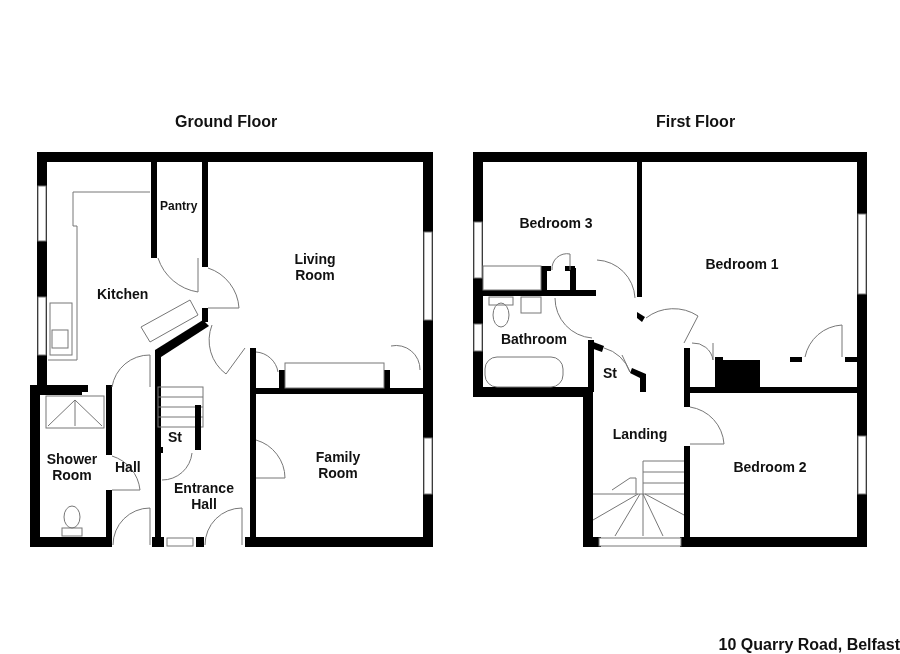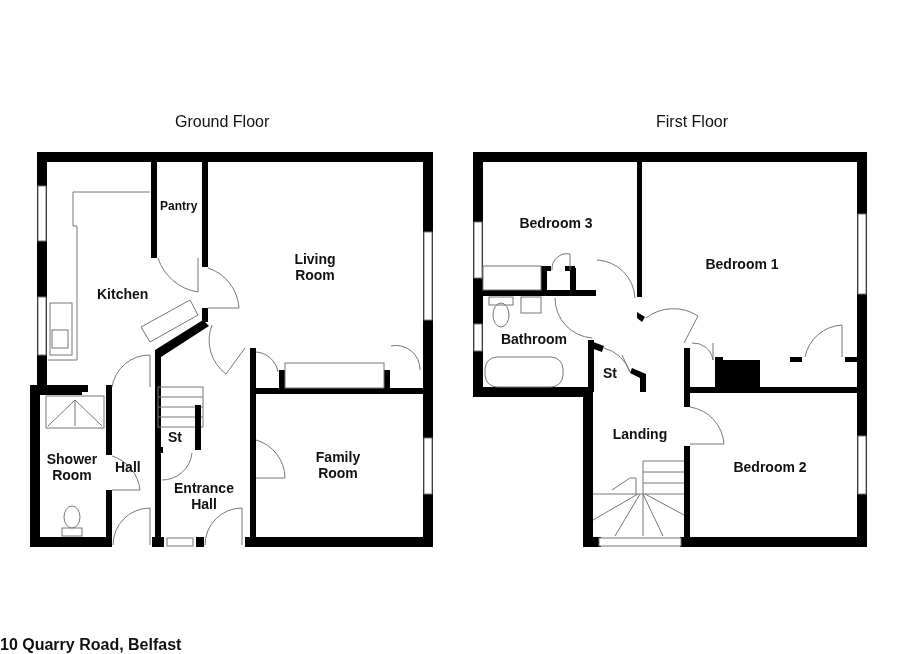--- a/index.html
+++ b/index.html
@@ -5,7 +5,7 @@
     html, body { margin: 0; padding: 0; background: #ffffff; }
     body { width: 900px; height: 654px; position: relative; overflow: hidden;
            font-family: "Liberation Sans", sans-serif; }
-    .floor-title { position: absolute; top: 113px; font-weight: normal; font-size: 16px; color: #111; }
+    .floor-title { position: absolute; top: 113px; font-weight: bold; font-size: 16px; color: #111; }
     .caption { position: absolute; top: 636px; left: 0; width: 900px; text-align: left;
                font-weight: bold; font-size: 16px; color: #111; }
     svg { position: absolute; left: 0; top: 0; }

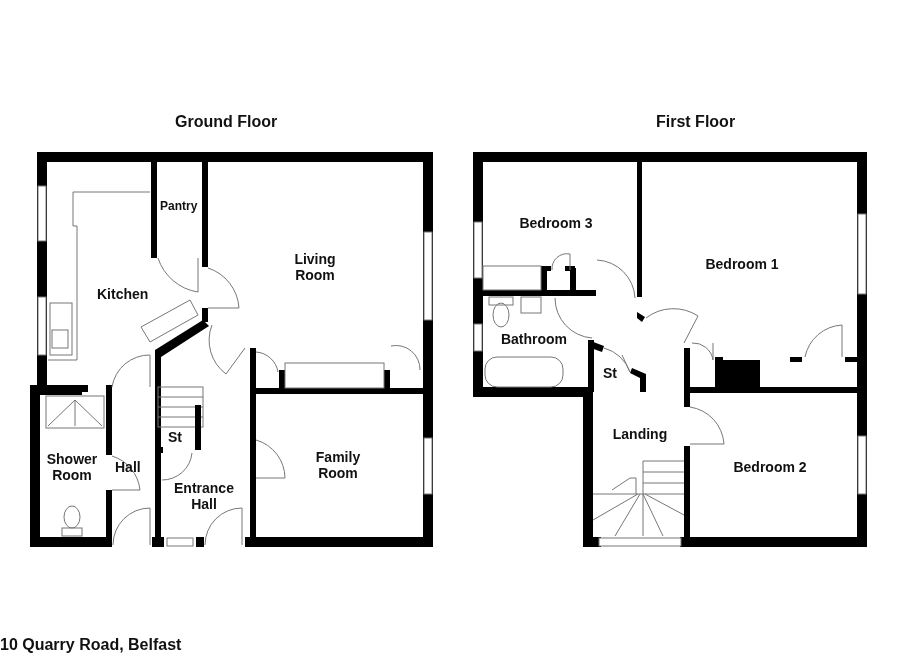--- a/index.html
+++ b/index.html
@@ -6,7 +6,7 @@
     body { width: 900px; height: 654px; position: relative; overflow: hidden;
            font-family: "Liberation Sans", sans-serif; }
     .floor-title { position: absolute; top: 113px; font-weight: bold; font-size: 16px; color: #111; }
-    .caption { position: absolute; top: 636px; left: 0; width: 900px; text-align: left;
+    .caption { position: absolute; top: 636px; left: 0; width: 900px; text-align: right;
                font-weight: bold; font-size: 16px; color: #111; }
     svg { position: absolute; left: 0; top: 0; }
     .lbl { font-family: "Liberation Sans", sans-serif; font-weight: bold; font-size: 14px; fill: #111; }

